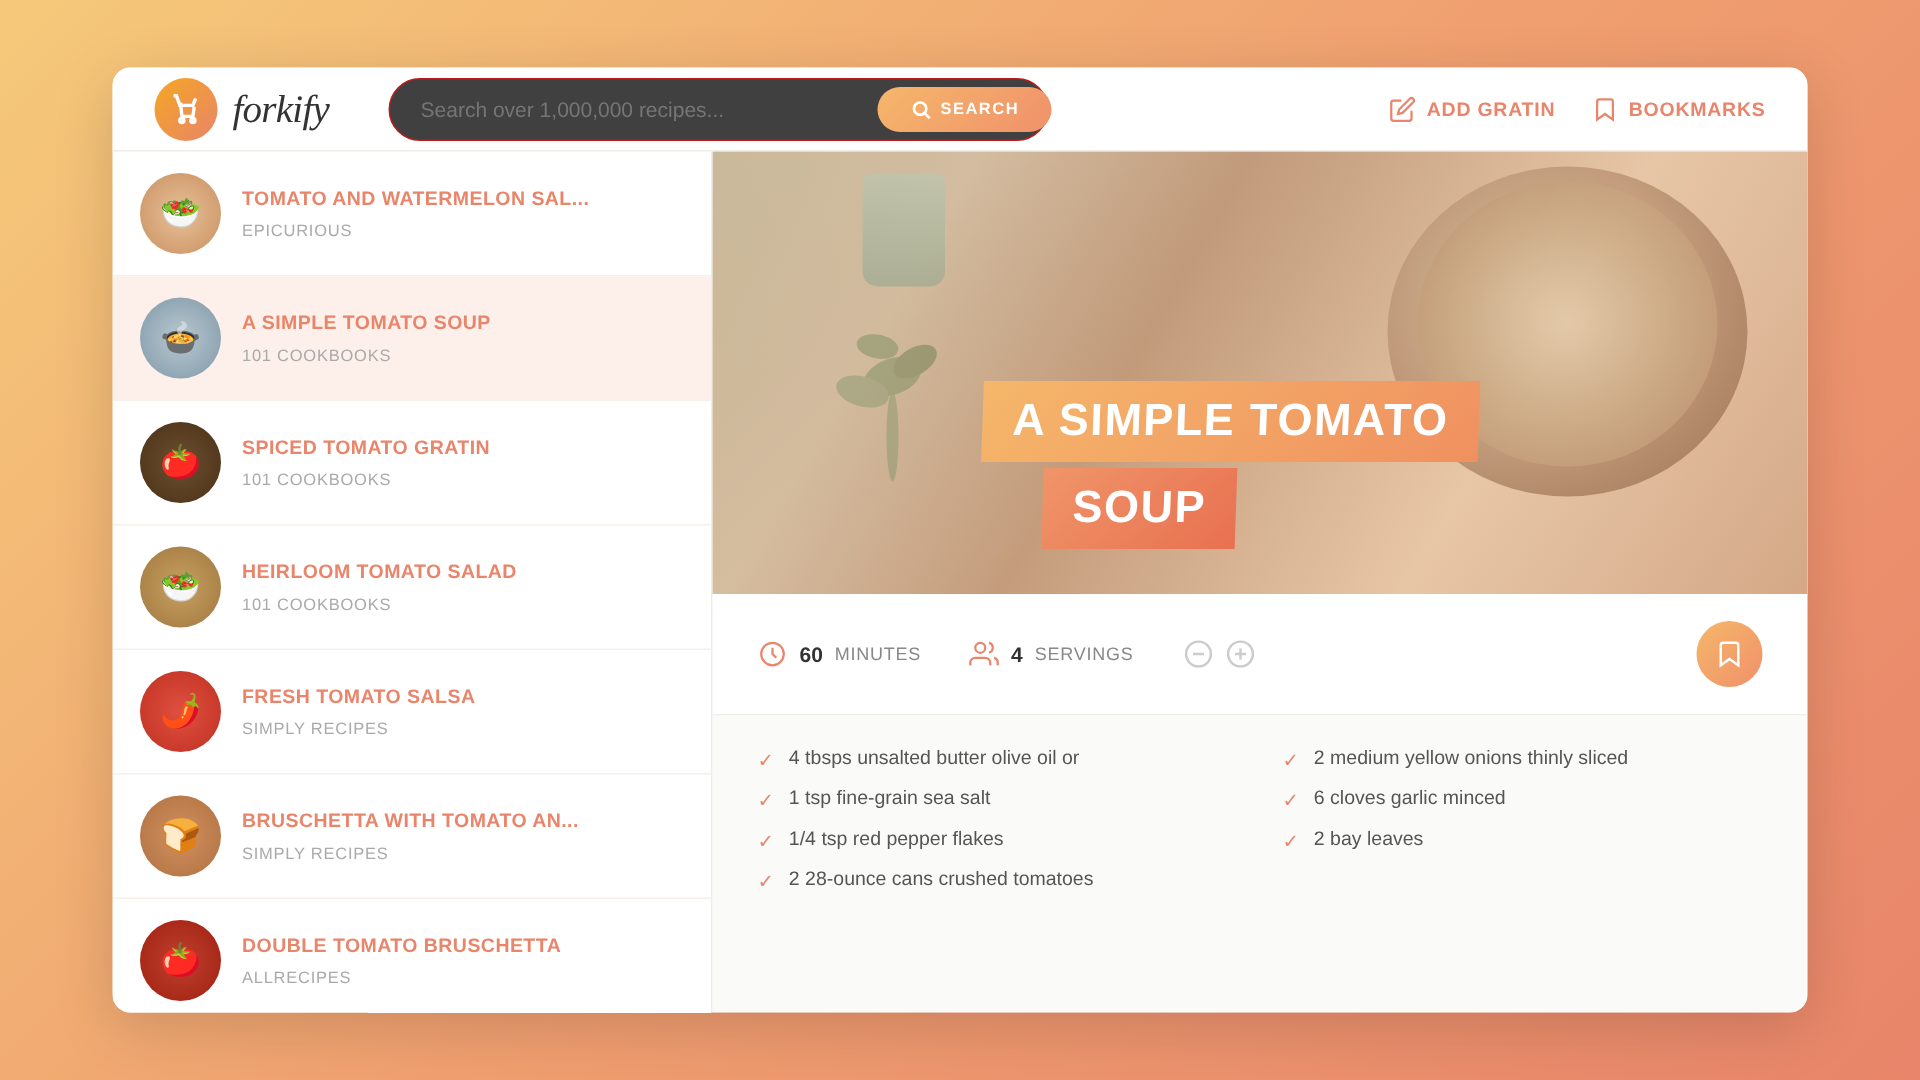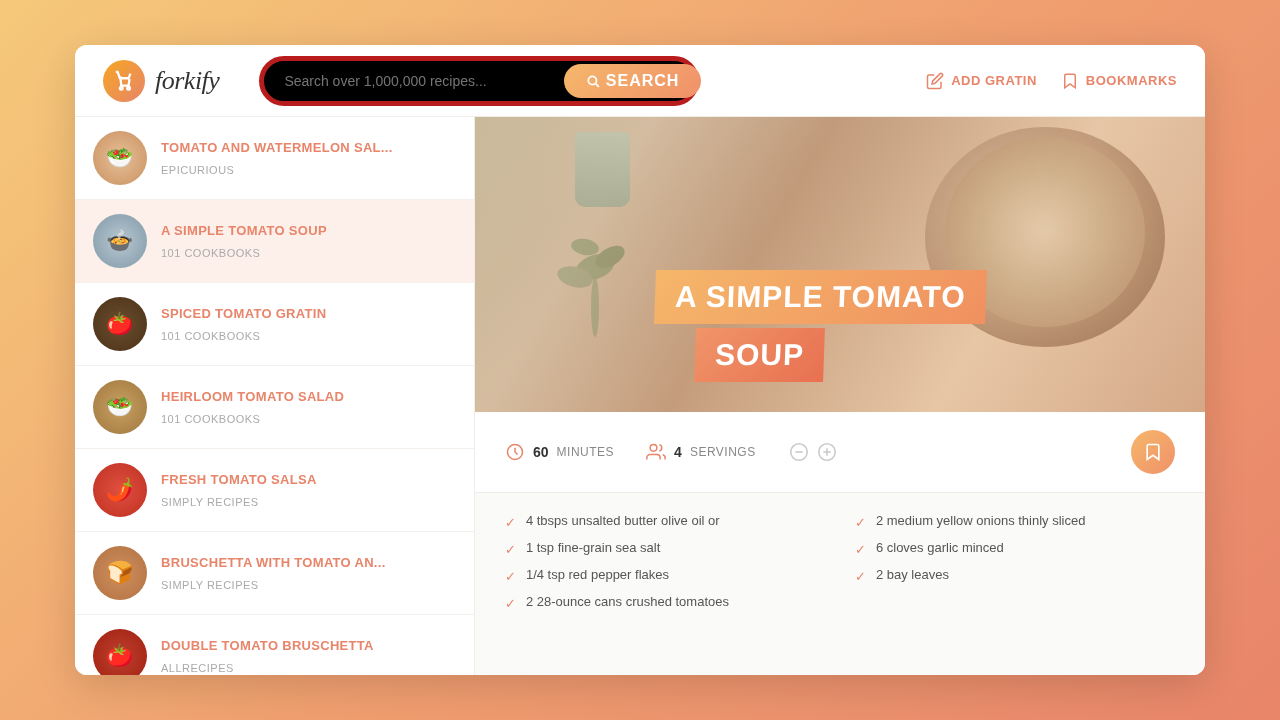--- a/index.html
+++ b/index.html
@@ -28,7 +28,7 @@
       display: flex;
       align-items: center;
       padding: 0 28px;
-      height: 72px;
+      height: 56px;
       background: #fff;
       border-bottom: 1px solid #f0ece8;
       flex-shrink: 0;

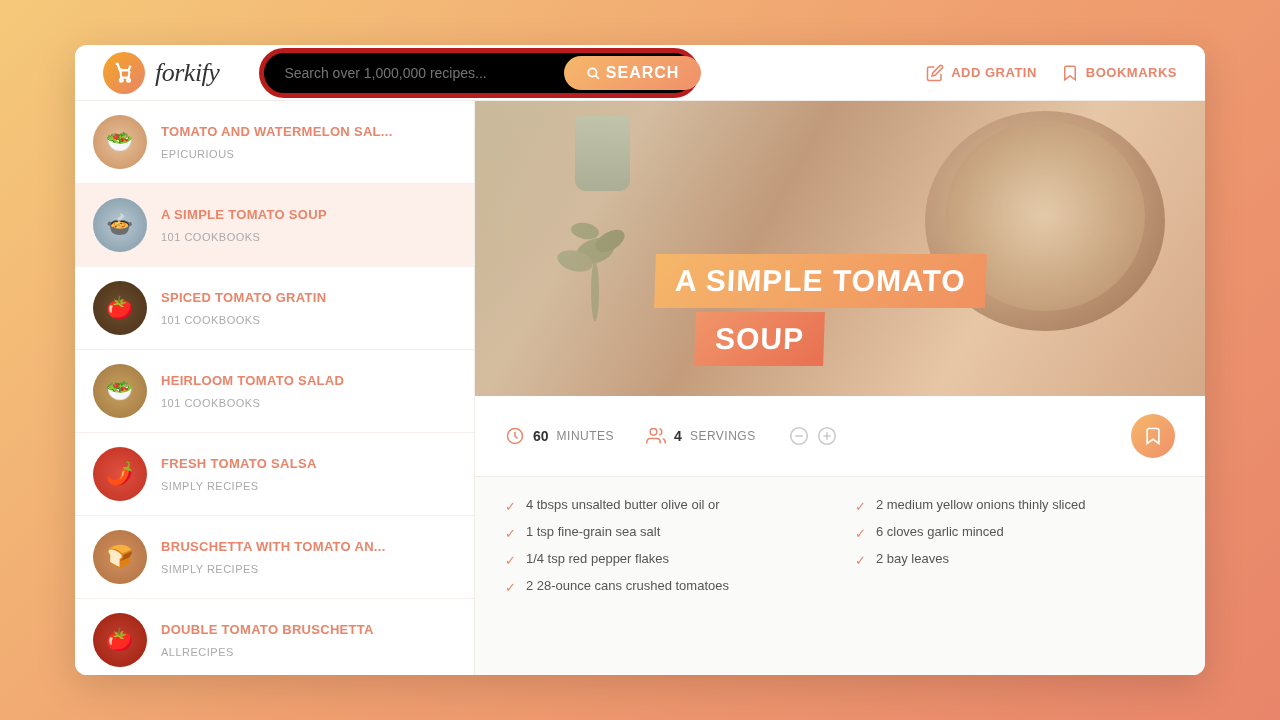--- a/index.html
+++ b/index.html
@@ -67,12 +67,12 @@
     .search-input {
       width: 100%;
       padding: 12px 20px;
-      border: 5px solid #b91c1c;
+      border: 1px solid #b91c1c;
       border-radius: 30px;
       font-size: 14px;
       color: #999;
       outline: none;
-      background: #000000;
+      background: #404040;
     }
     .search-btn {
       position: absolute;

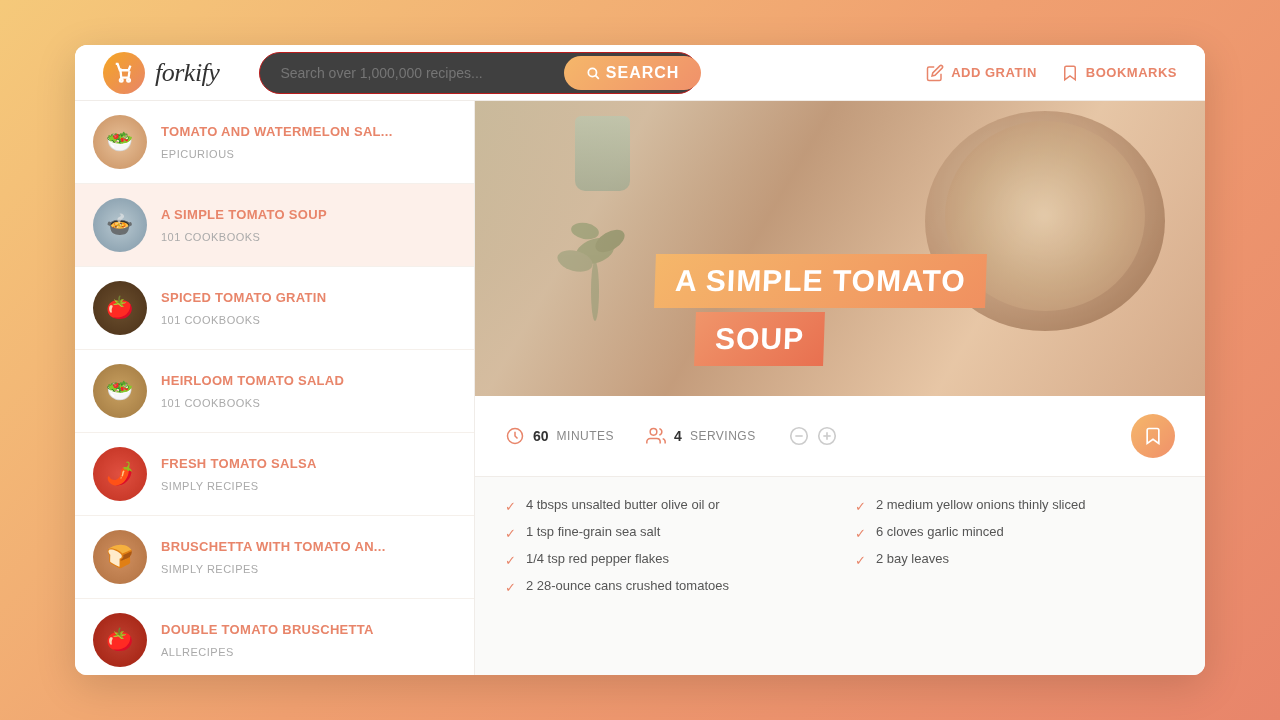--- a/index.html
+++ b/index.html
@@ -84,7 +84,7 @@
       border-radius: 30px;
       padding: 8px 22px;
       color: #fff;
-      font-size: 16px;
+      font-size: 11px;
       font-weight: 700;
       letter-spacing: 1px;
       cursor: pointer;

